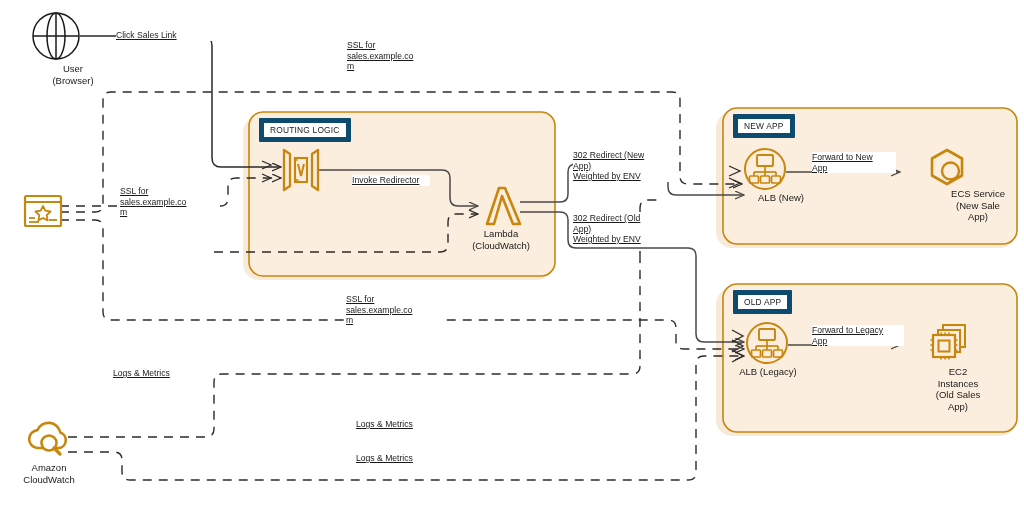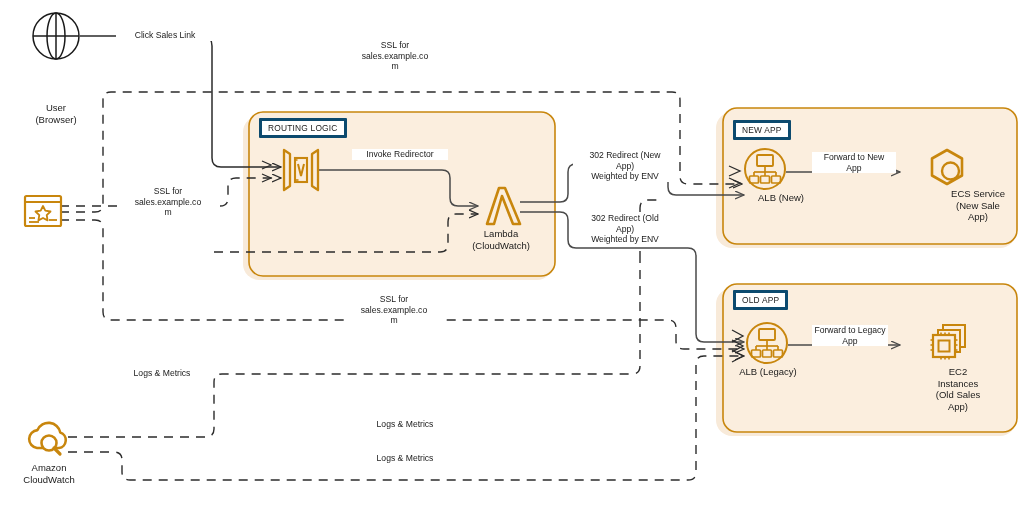--- a/index.html
+++ b/index.html
@@ -32,13 +32,13 @@
   }
   .edge-label {
     position: absolute;
-    text-align: center;
     font-size: 8.6px;
     line-height: 10.5px;
     color: #1a1a1a;
     font-family: "Liberation Sans", sans-serif;
     white-space: pre-line;
     background: #ffffff;
+    text-decoration: underline;
   }
   .edge-label.nobg { background: transparent; }
   .group-title {

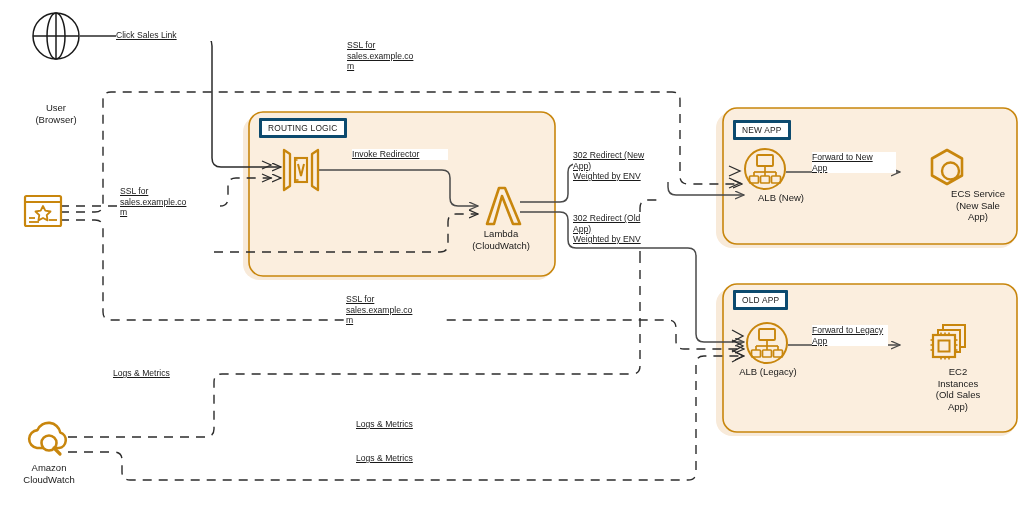--- a/index.html
+++ b/index.html
@@ -247,7 +247,7 @@
   <div class="group-title" style="left:733px; top:120px;">NEW APP</div>
   <div class="group-title" style="left:733px; top:290px;text-align:right;">OLD APP</div>
 
-  <div class="node-label" style="left:16px; top:63px; width:80px;margin-top:39px;">User
+  <div class="node-label" style="left:33px; top:63px; width:80px;">User
 (Browser)</div>
   <div class="node-label" style="left:9px; top:462px; width:80px;">Amazon
 CloudWatch</div>

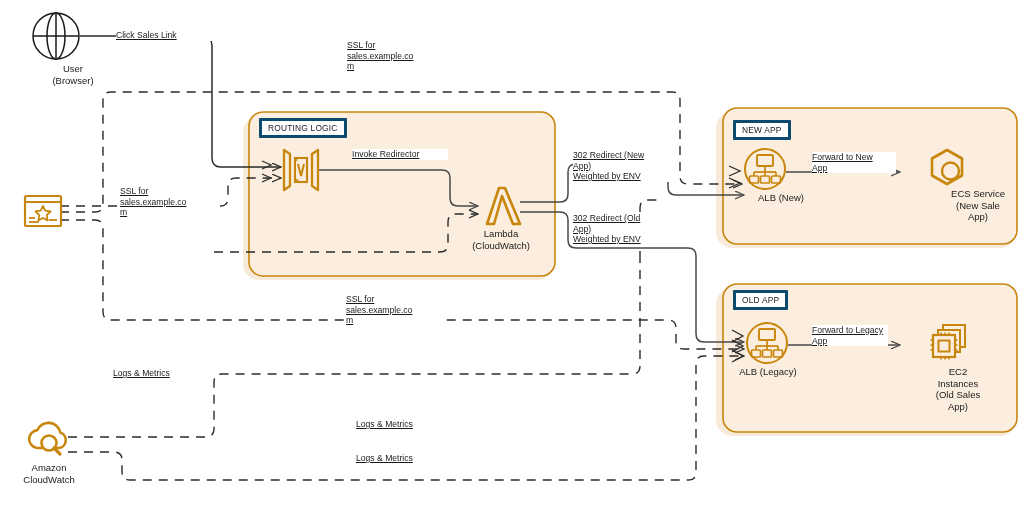--- a/index.html
+++ b/index.html
@@ -47,7 +47,7 @@
     letter-spacing: 0.2px;
     color: #1a1a1a;
     background: #ffffff;
-    border: 3px solid #0c4a6e;
+    border: 5px solid #0c4a6e;
     padding: 2px 6px 2px 6px;
     border-radius: 1px;
     font-family: "Liberation Sans", sans-serif;

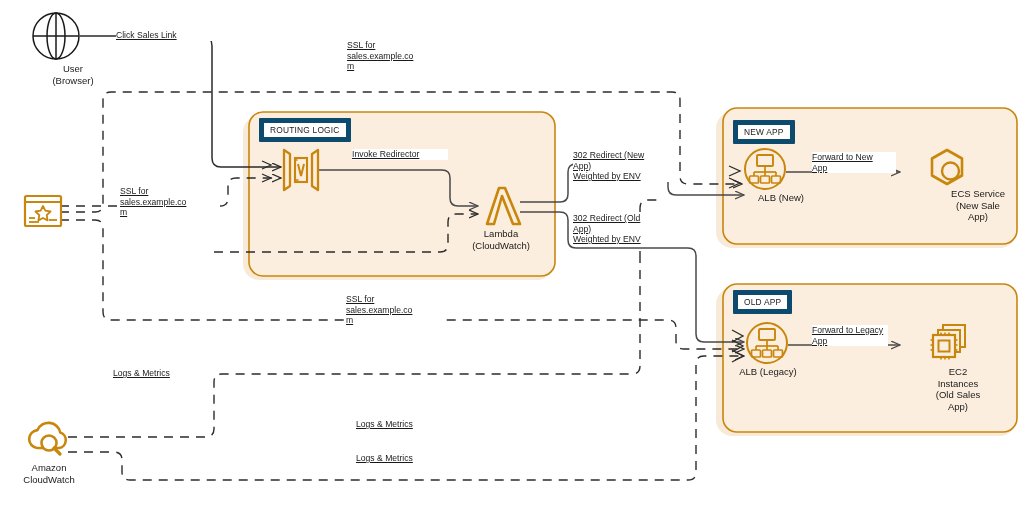--- a/index.html
+++ b/index.html
@@ -244,7 +244,7 @@
   </svg>
 
   <div class="group-title" style="left:259px; top:118px;">ROUTING LOGIC</div>
-  <div class="group-title" style="left:733px; top:120px;">NEW APP</div>
+  <div class="group-title" style="left:733px; top:114px;">NEW APP</div>
   <div class="group-title" style="left:733px; top:290px;text-align:right;">OLD APP</div>
 
   <div class="node-label" style="left:33px; top:63px; width:80px;">User

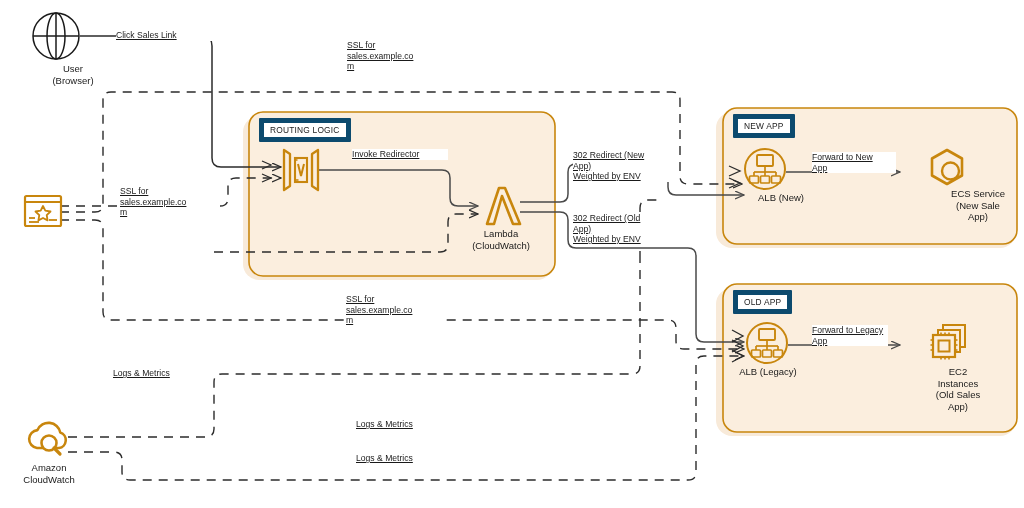--- a/index.html
+++ b/index.html
@@ -277,7 +277,7 @@
 sales.example.co
 m</div>
 
-  <div class="edge-label" style="left:352px; top:149px; width:96px;">Invoke Redirector</div>
+  <div class="edge-label" style="left:352px; top:175px; width:78px;">Invoke Redirector</div>
 
   <div class="edge-label" style="left:573px; top:150px; width:104px;">302 Redirect (New
 App)

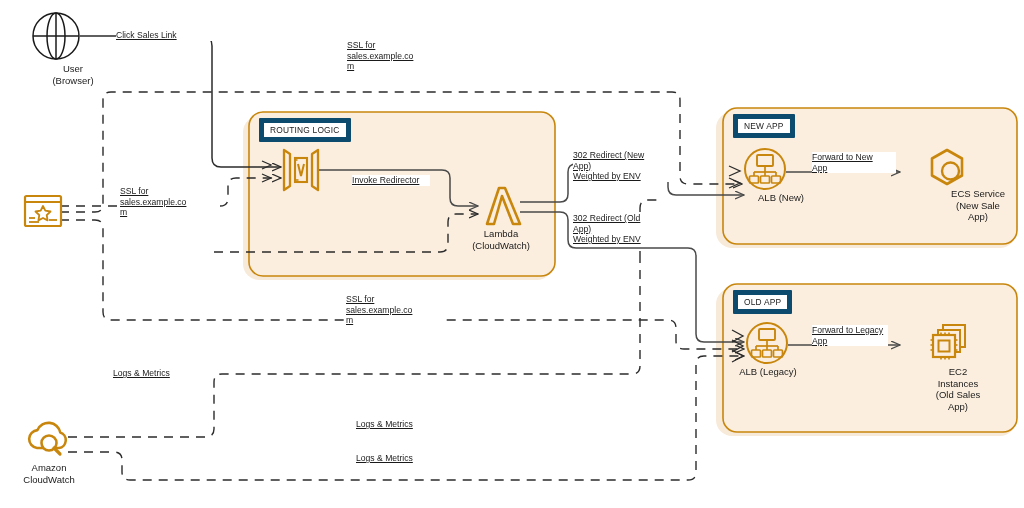--- a/index.html
+++ b/index.html
@@ -290,7 +290,7 @@
   <div class="edge-label" style="left:812px; top:152px; width:84px;">Forward to New
 App</div>
 
-  <div class="edge-label" style="left:812px; top:325px; width:76px;">Forward to Legacy
+  <div class="edge-label" style="left:812px; top:325px; width:92px;">Forward to Legacy
 App</div>
 
   <div class="edge-label" style="left:113px; top:368px; width:98px;">Logs &amp; Metrics</div>

